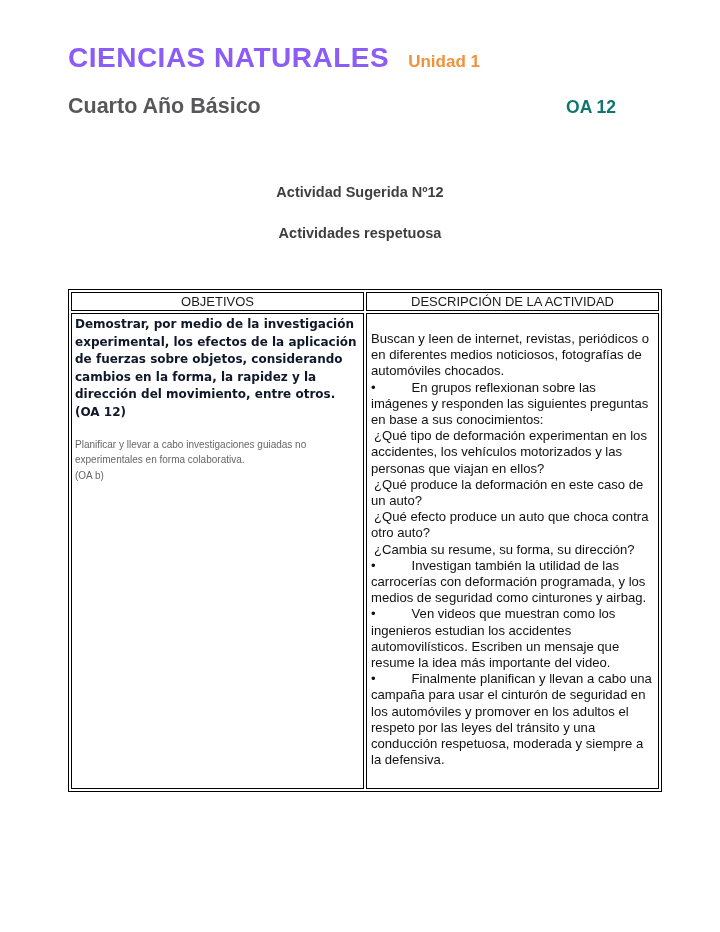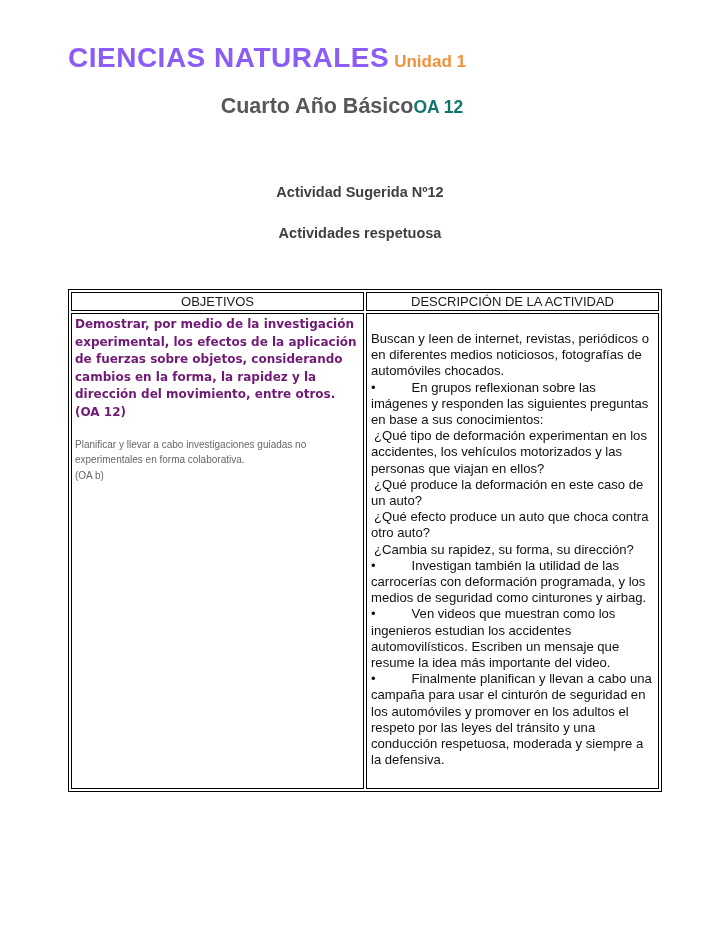--- a/index.html
+++ b/index.html
@@ -14,7 +14,7 @@
   
   .title-line{position:absolute;left:68px;top:42px;white-space:nowrap;}
   .main-title{font-size:28px;font-weight:bold;letter-spacing:0.5px;}
-  .unit-label{font-size:17px;font-weight:bold;margin-left:5px;}
+  .unit-label{font-size:17px;font-weight:bold;margin-left:19px;}
   .subtitle-line{position:absolute;left:68px;top:94px;width:548px;display:flex;justify-content:center;align-items:baseline;}
   .grade-title{font-size:21.5px;font-weight:bold;color:#57575a;}
   .oa-label{font-size:17.5px;font-weight:bold;}

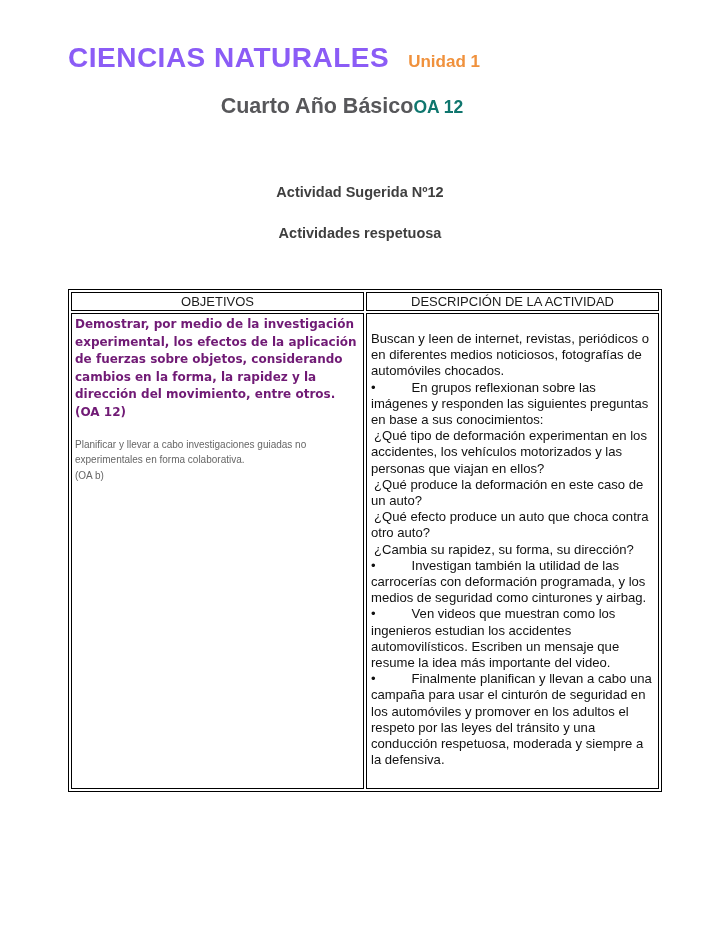--- a/index.html
+++ b/index.html
@@ -15,7 +15,7 @@
   .title-line{position:absolute;left:68px;top:42px;white-space:nowrap;}
   .main-title{font-size:28px;font-weight:bold;letter-spacing:0.5px;}
   .unit-label{font-size:17px;font-weight:bold;margin-left:19px;}
-  .subtitle-line{position:absolute;left:68px;top:94px;width:548px;display:flex;justify-content:center;align-items:baseline;}
+  .subtitle-line{position:absolute;left:68px;top:94px;width:548px;display:flex;justify-content:space-between;align-items:baseline;}
   .grade-title{font-size:21.5px;font-weight:bold;color:#57575a;}
   .oa-label{font-size:17.5px;font-weight:bold;}
   .activity-title,.activity-subtitle{

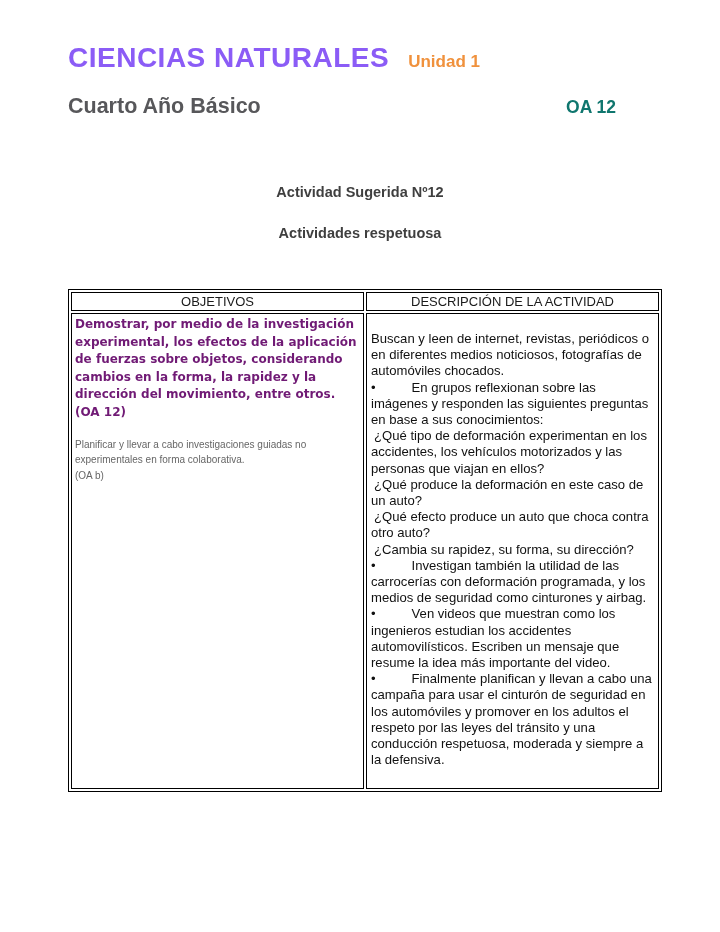--- a/index.html
+++ b/index.html
@@ -43,7 +43,7 @@
   .obj-main{
     margin:0;
     font-family:"DejaVu Sans",sans-serif;
-    font-weight:bold;font-size:12px;line-height:17.6px;color:#701a75;
+    font-weight:bold;font-size:12px;line-height:17.6px;color:#0f172a;
   }
   .obj-secondary{
     margin:15px 0 0 0;

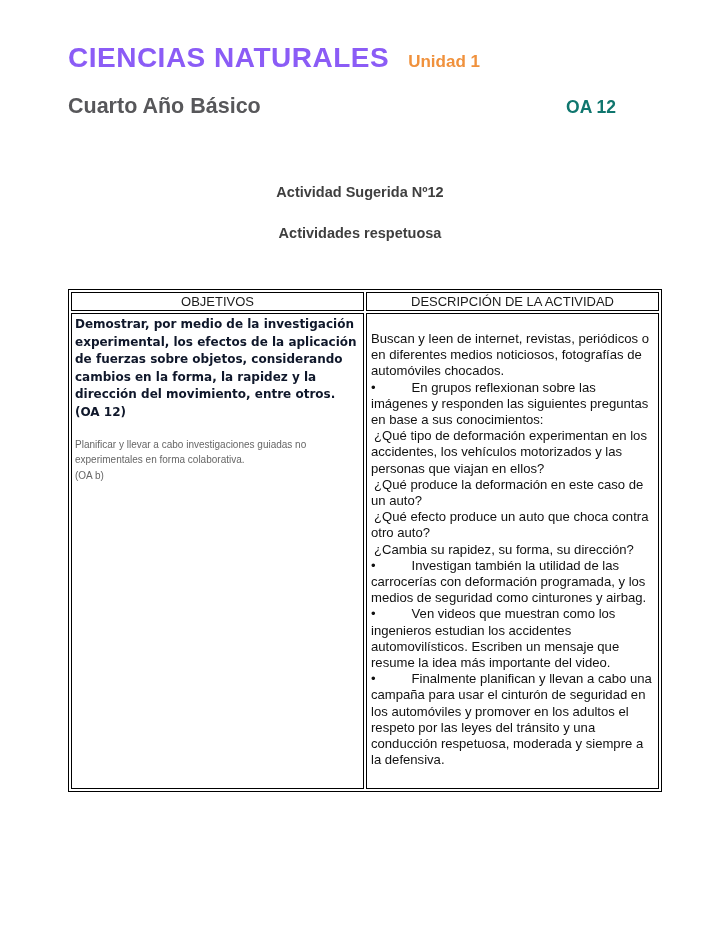--- a/index.html
+++ b/index.html
@@ -100,7 +100,7 @@
 
           <p><span class="q">¿Qué efecto produce un auto que choca contra otro auto?</span></p>
 
-          <p><span class="q">¿Cambia su rapidez, su forma, su dirección?</span></p>
+          <p><span class="q">¿Cambia su resume, su forma, su dirección?</span></p>
 
           <p><span>•</span><span class="tab"></span><span>Investigan también la utilidad de las carrocerías con deformación programada, y los medios de seguridad como cinturones y airbag.</span></p>
 

